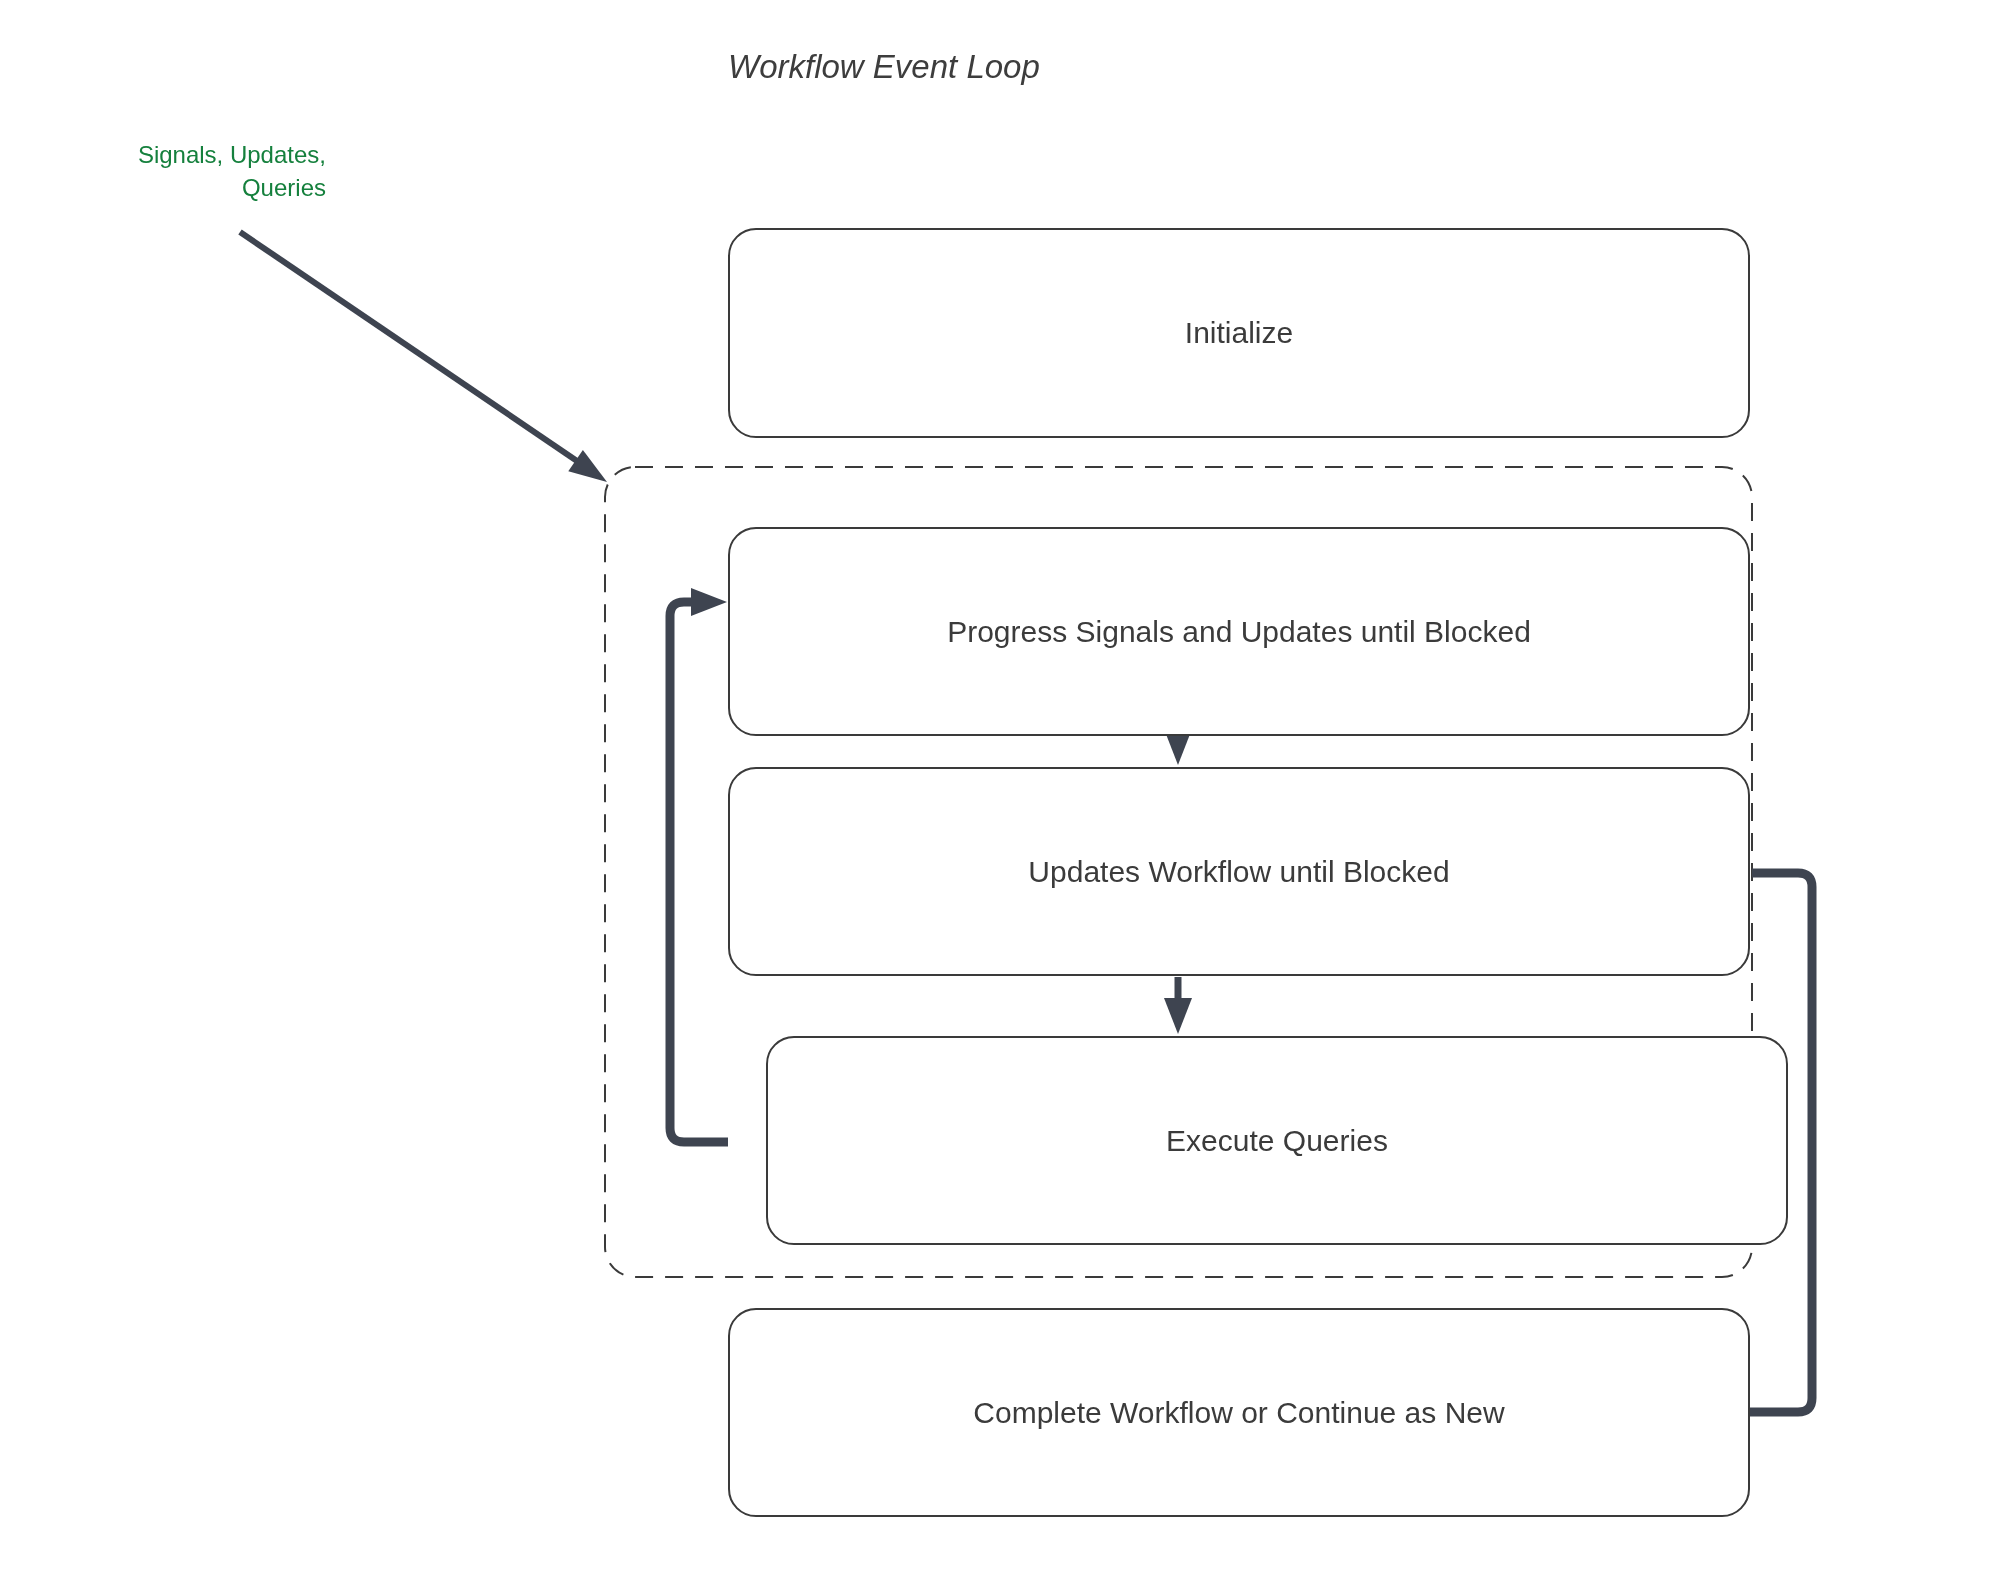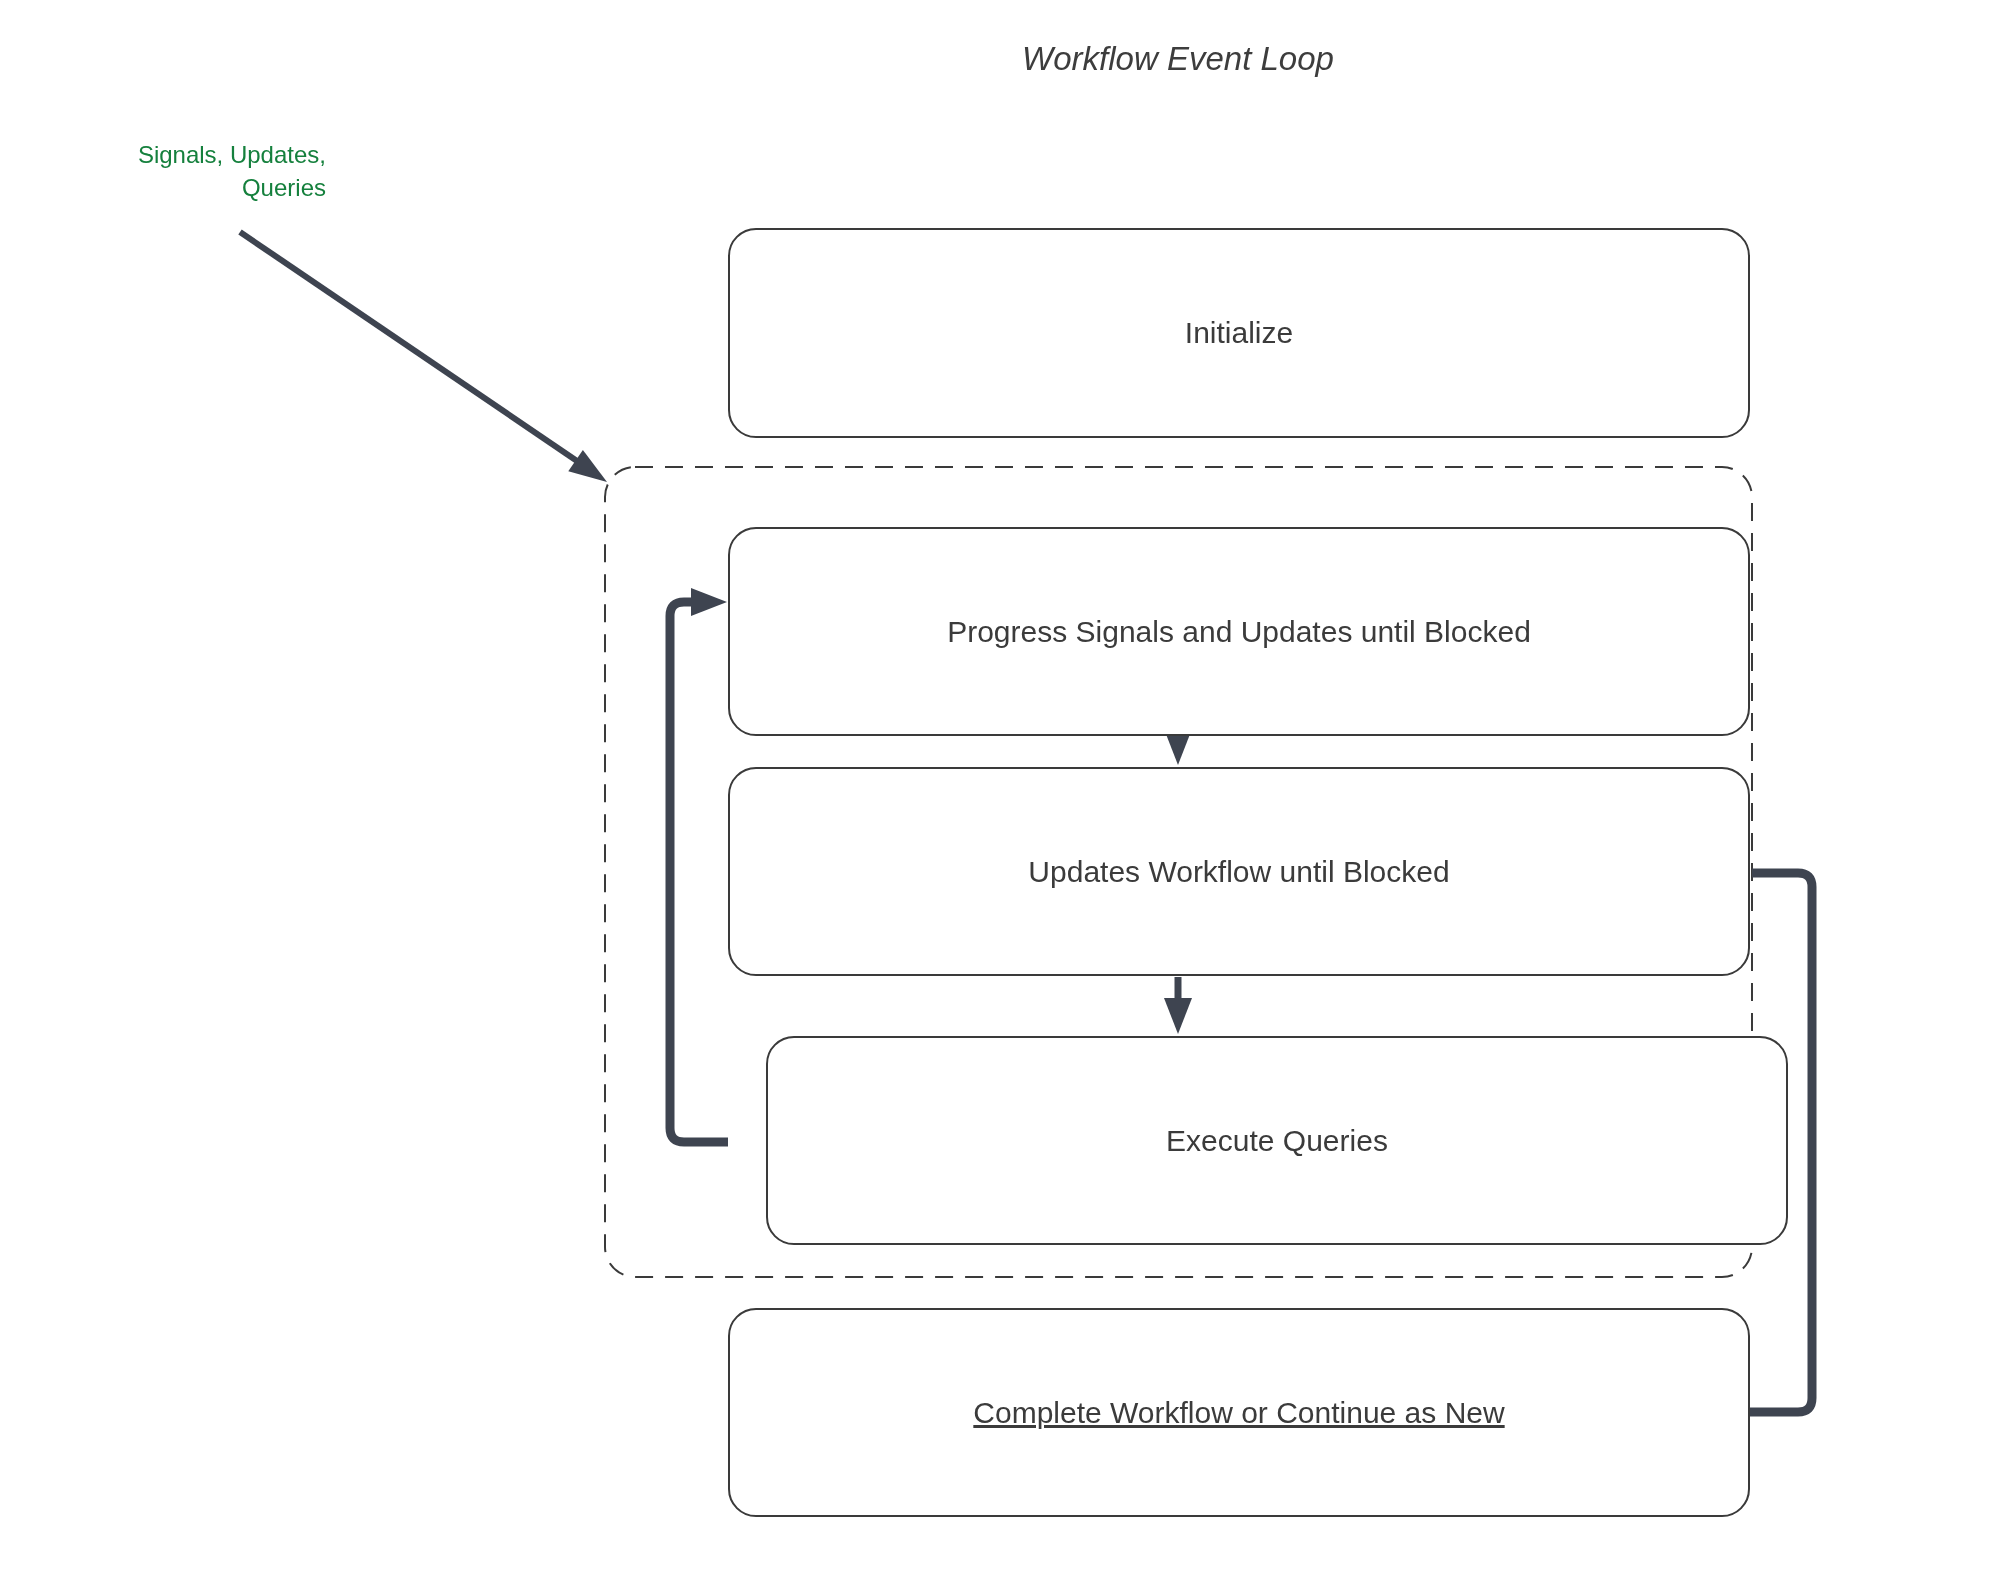--- a/index.html
+++ b/index.html
@@ -13,8 +13,8 @@
   }
   .diagram-title {
     position: absolute;
-    left: 728px; top: 40px; width: 900px;
-    text-align: center;
+    left: 728px; top: 48px; width: 900px;
+    text-align: left;
     font-size: 33px;
     font-style: italic;
     color: #3d3d3d;

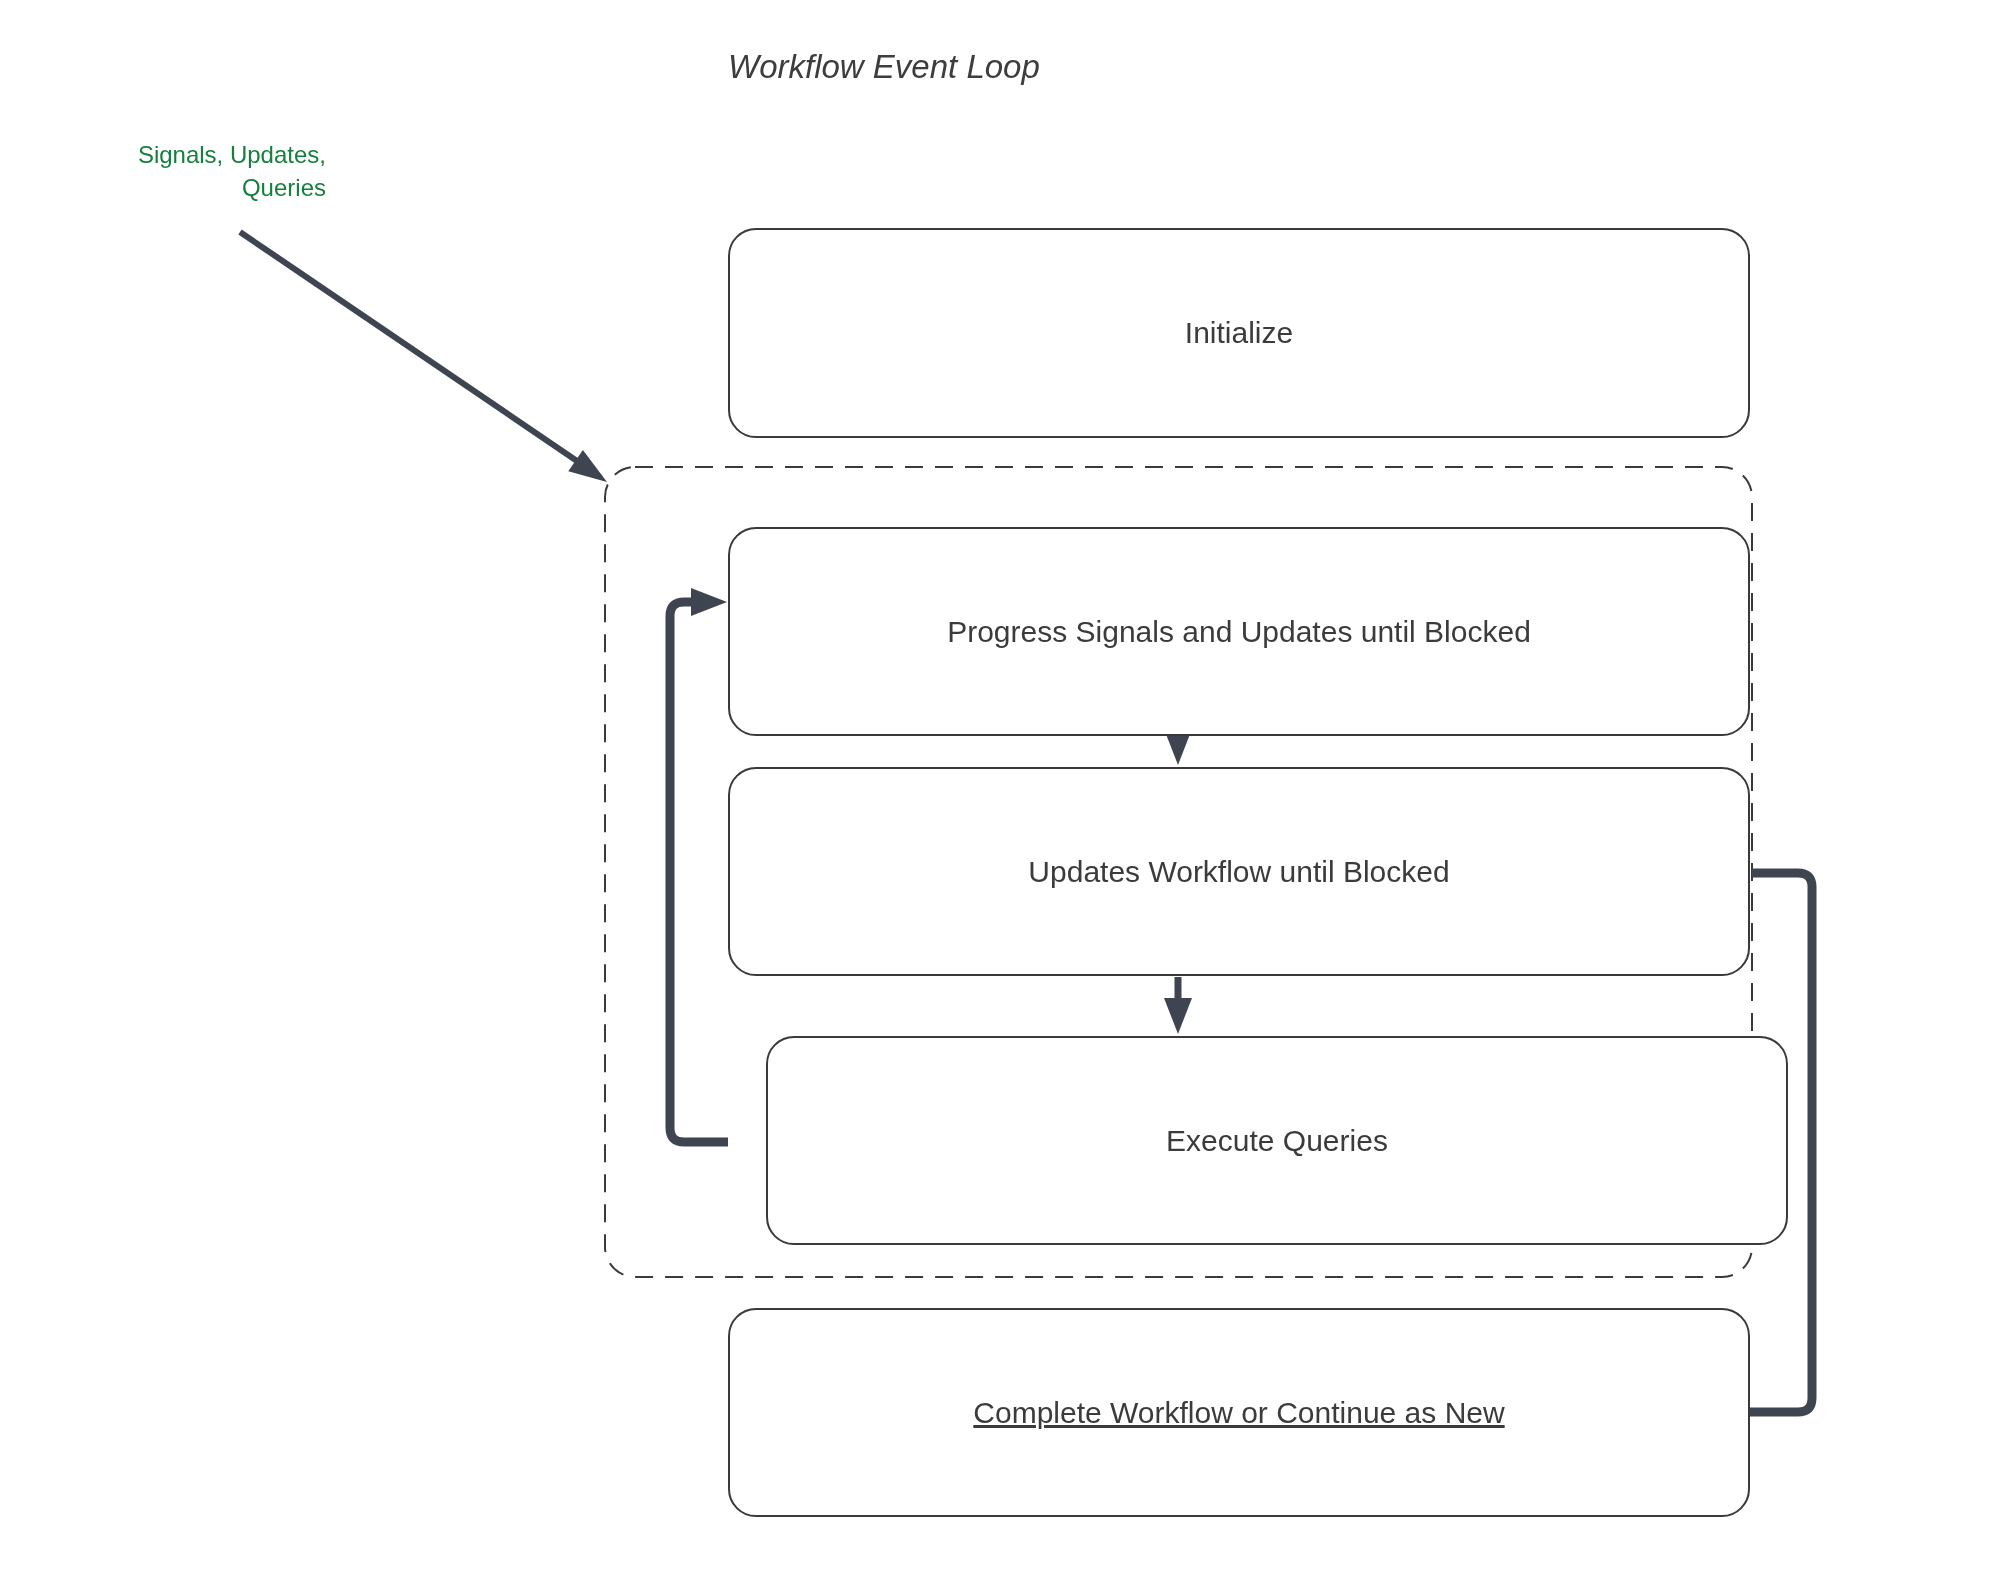--- a/index.html
+++ b/index.html
@@ -47,7 +47,7 @@
   .node-progress-signals { top: 527px; height: 209px; }
   .node-progress-workflow { top: 767px; height: 209px; }
   .node-execute-queries { top: 1036px; height: 209px; margin-left: 38px; }
-  .node-complete { top: 1308px; height: 209px; text-decoration: underline; }
+  .node-complete { top: 1308px; height: 209px; }
   .arrow-layer {
     position: absolute;
     left: 0; top: 0;

